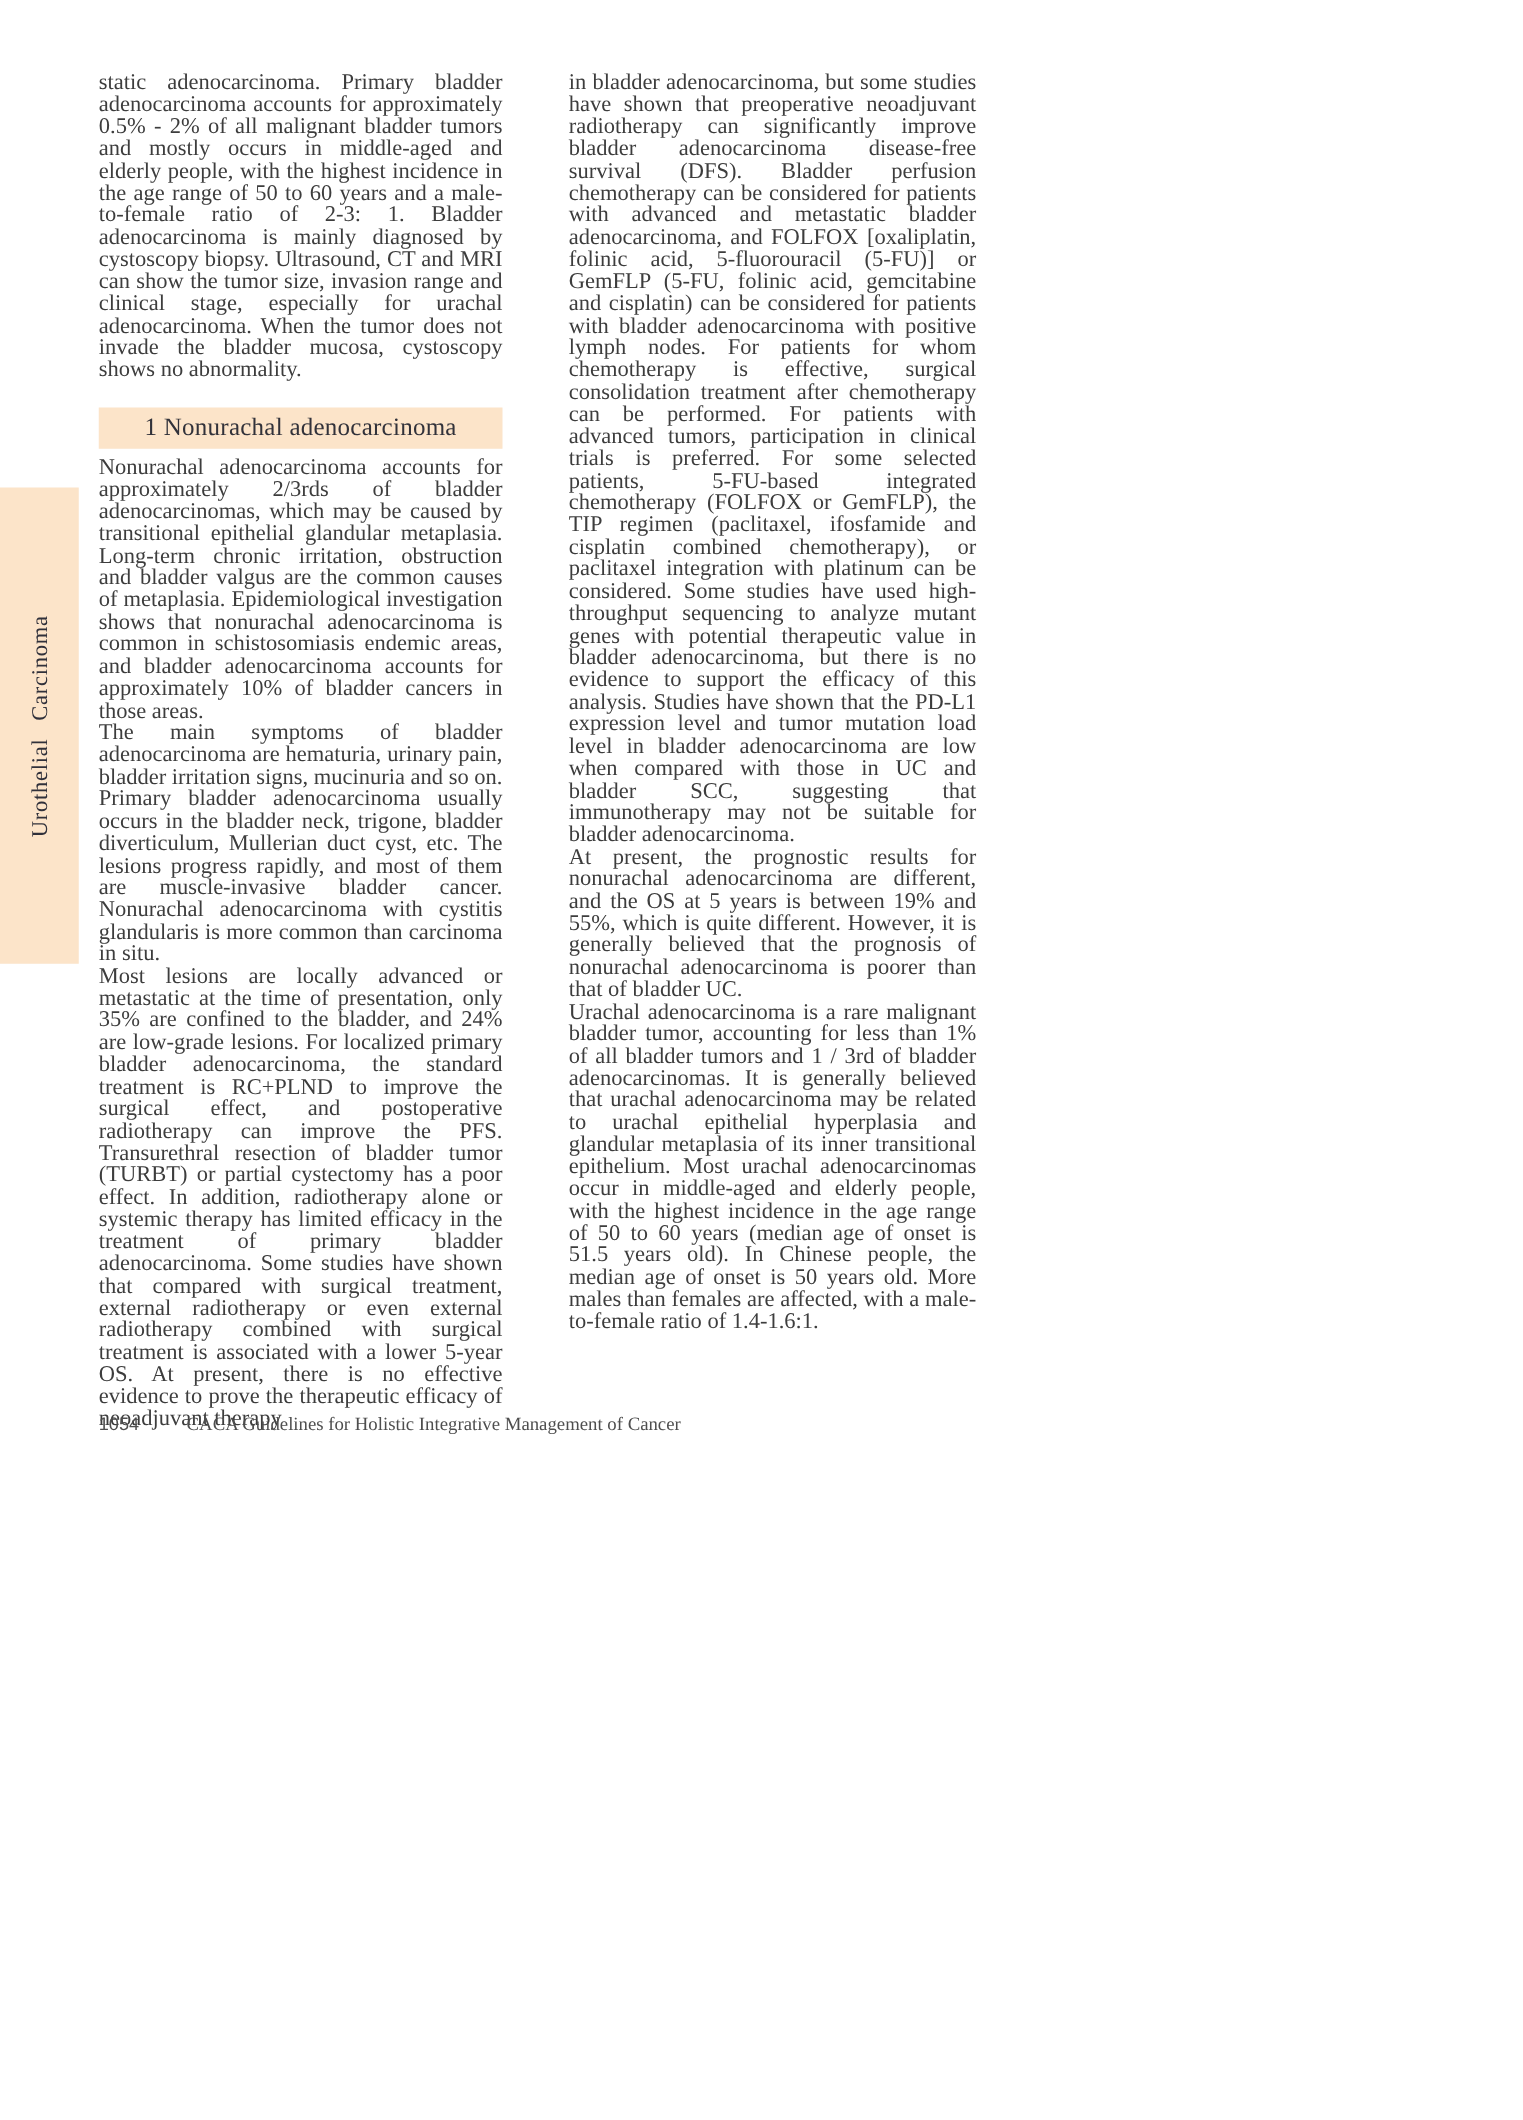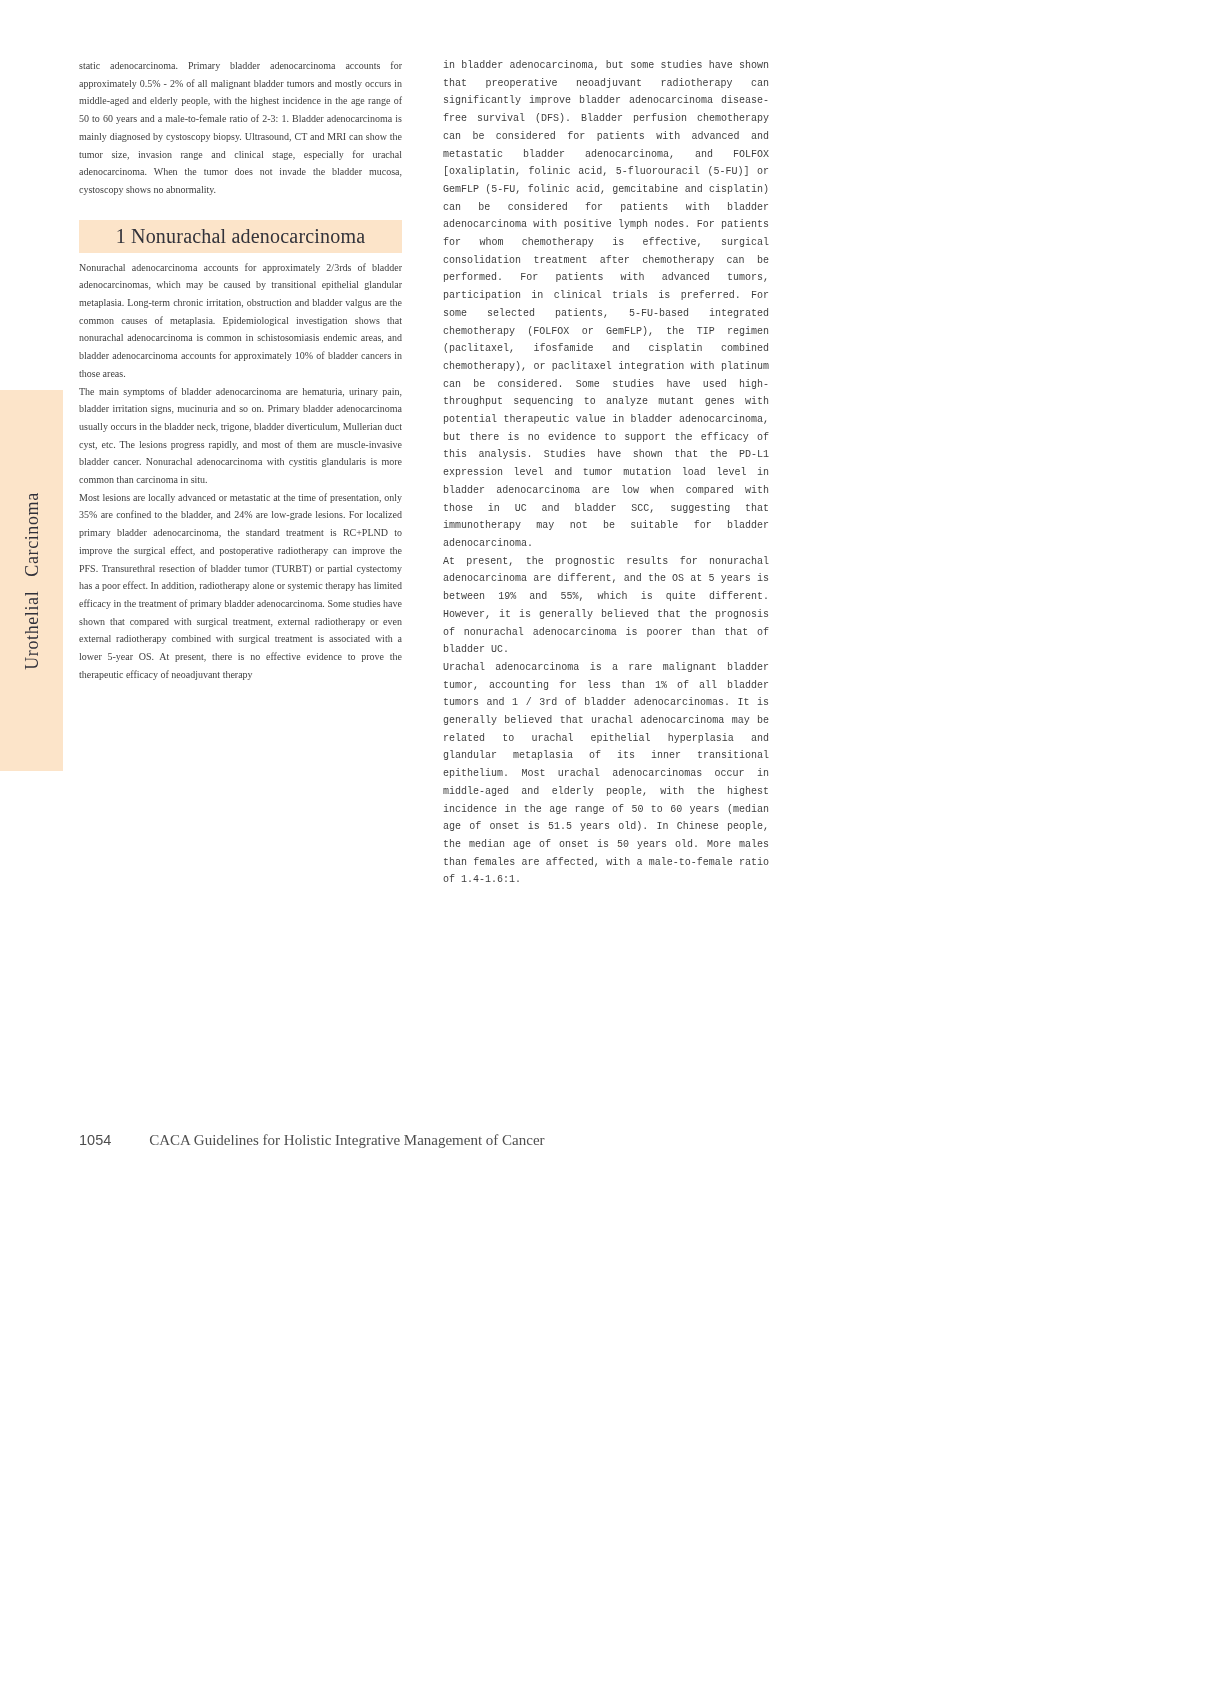--- a/index.html
+++ b/index.html
@@ -49,7 +49,7 @@
   .col1 { left: 79px; }
   .col2 { left: 443px; width: 326px; font-family: Liberation Mono, monospace; }
   .body-para {
-    font-size: 10px;
+    font-size: 18px;
     line-height: 17.7px;
     text-align: justify;
   }

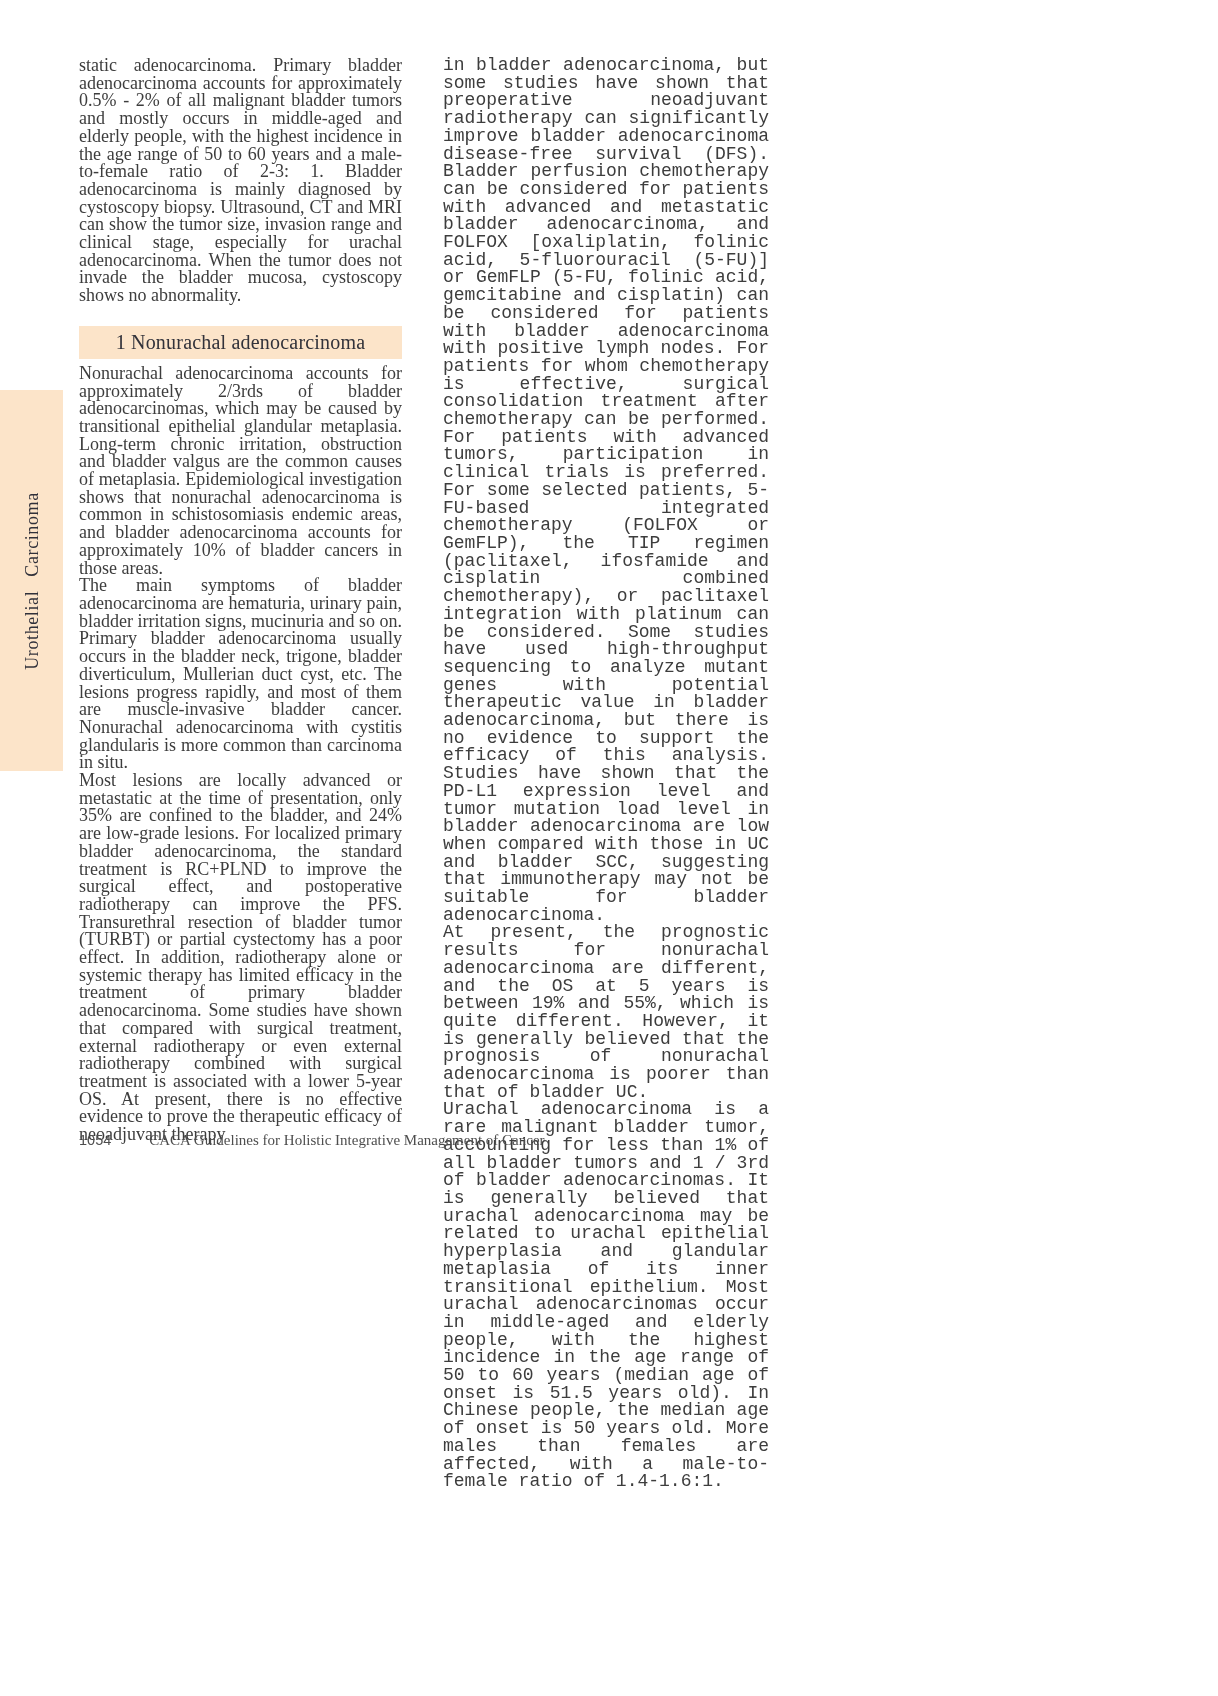--- a/index.html
+++ b/index.html
@@ -47,7 +47,7 @@
     color: var(--body-text);
   }
   .col1 { left: 79px; }
-  .col2 { left: 443px; width: 326px; font-family: Liberation Mono, monospace; }
+  .col2 { left: 455px; width: 326px; }
   .body-para {
     font-size: 18px;
     line-height: 17.7px;

